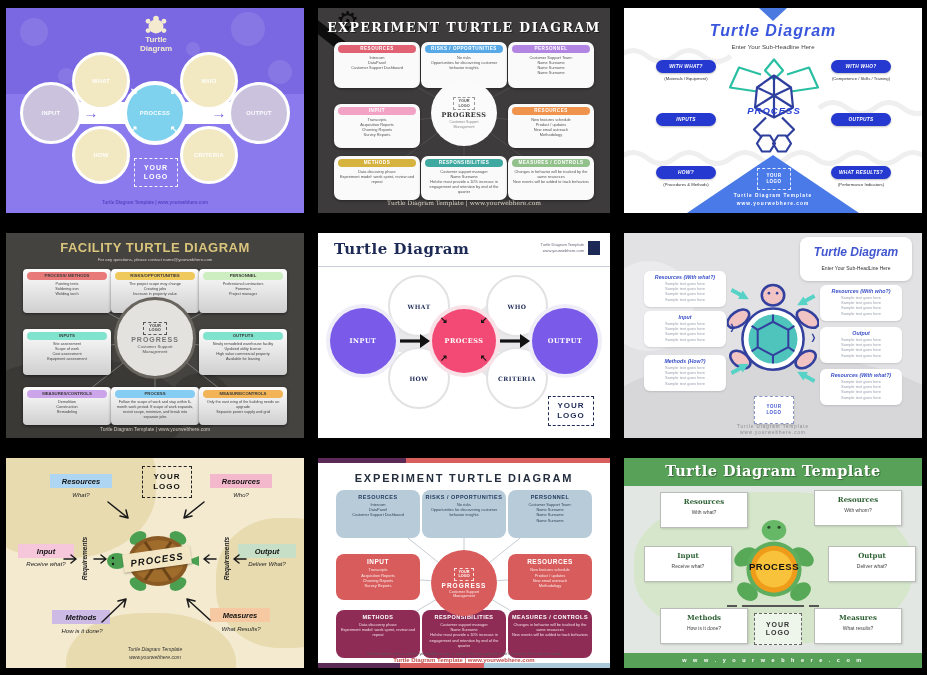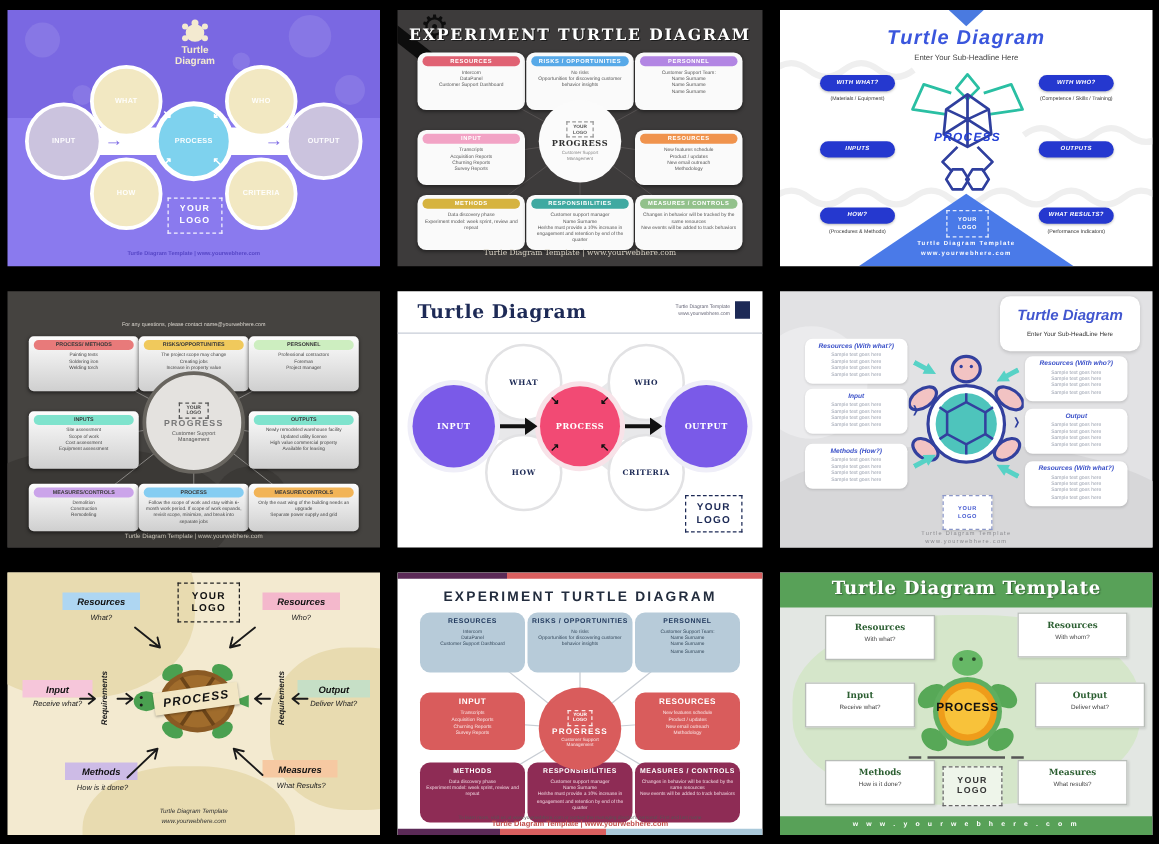--- a/index.html
+++ b/index.html
@@ -337,6 +337,7 @@
   <section class="tile" id="t4">
     <div class="abs t4-sil" style="left:-40px;top:125px;width:220px;height:110px"></div>
     <div class="abs t4-sil" style="left:165px;top:140px;width:60px;height:55px"></div>
+    <div class="abs t4-title" style="left:0;top:7px">FACILITY TURTLE DIAGRAM</div>
     <div class="abs t4-sub" style="left:0;top:24px">For any questions, please contact name@yourwebhere.com</div>
     <svg class="abs" style="left:0;top:0" width="298" height="205">
       <g stroke="#8a8885" stroke-width="0.8">

